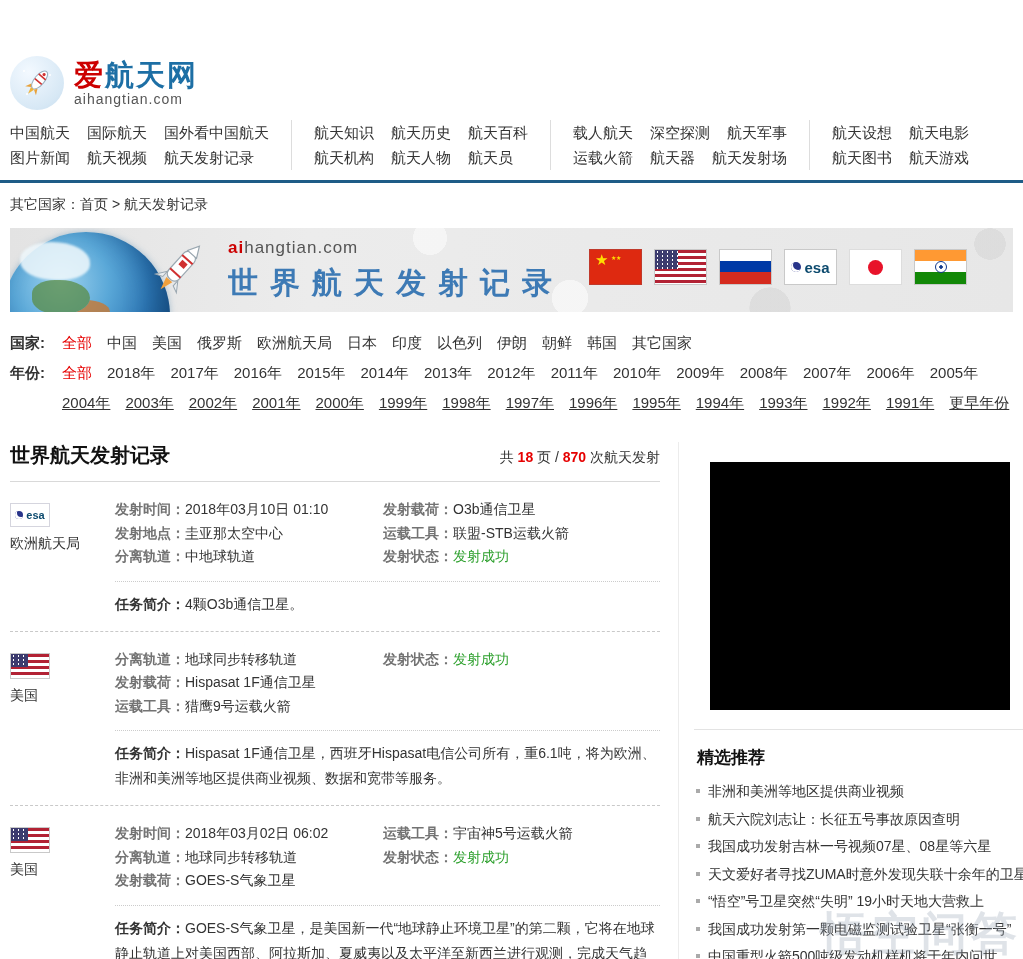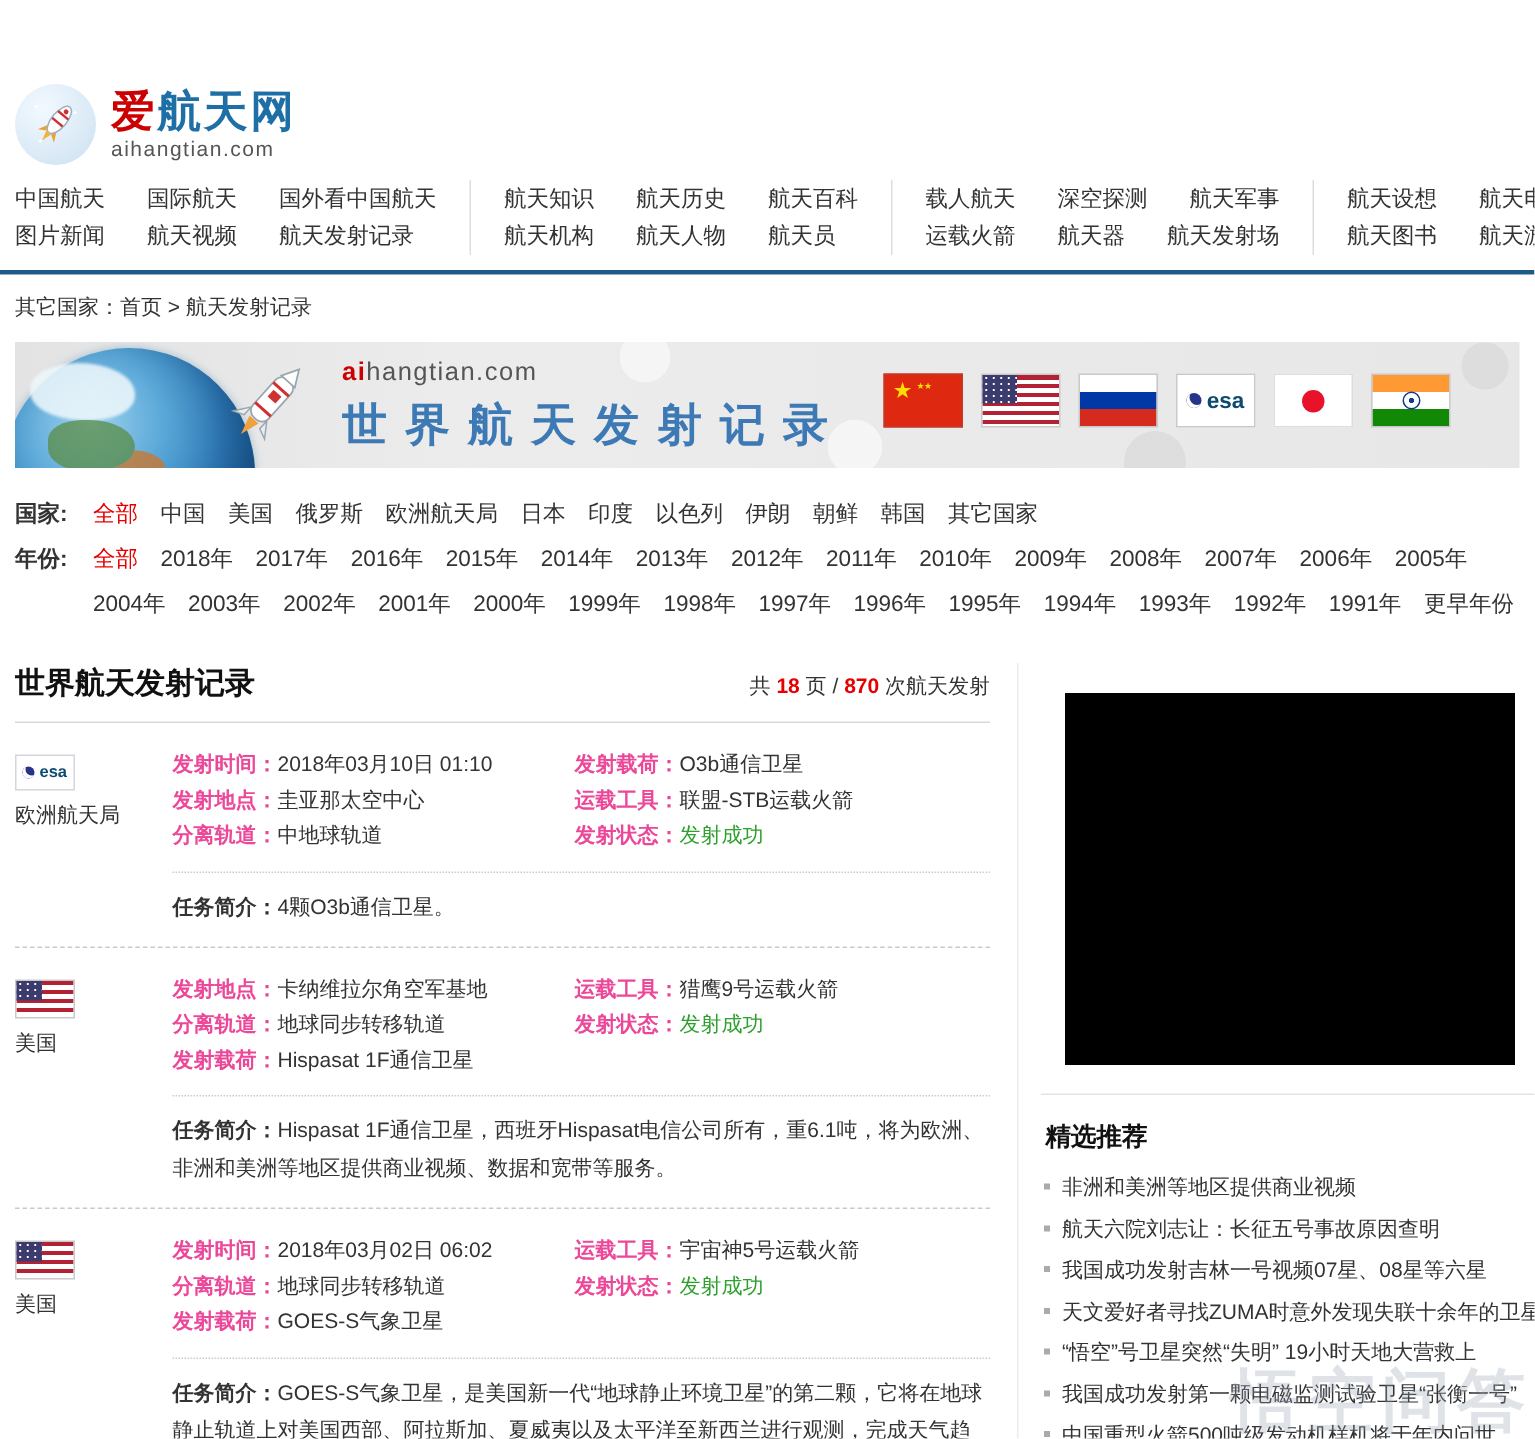--- a/index.html
+++ b/index.html
@@ -21,7 +21,7 @@
   .nav-group { padding:0 22px; border-right:1px solid #ddd; }
   .nav-group:first-child { padding-left:0; }
   .nav-group:last-child { border-right:none; }
-  .nav-row { display:flex; column-gap:28px; line-height:25px; white-space:nowrap;text-align:right; }
+  .nav-row { display:flex; column-gap:17px; line-height:25px; white-space:nowrap;text-align:right; }
   .nav-link { font-size:15px; color:#333; }
 
   

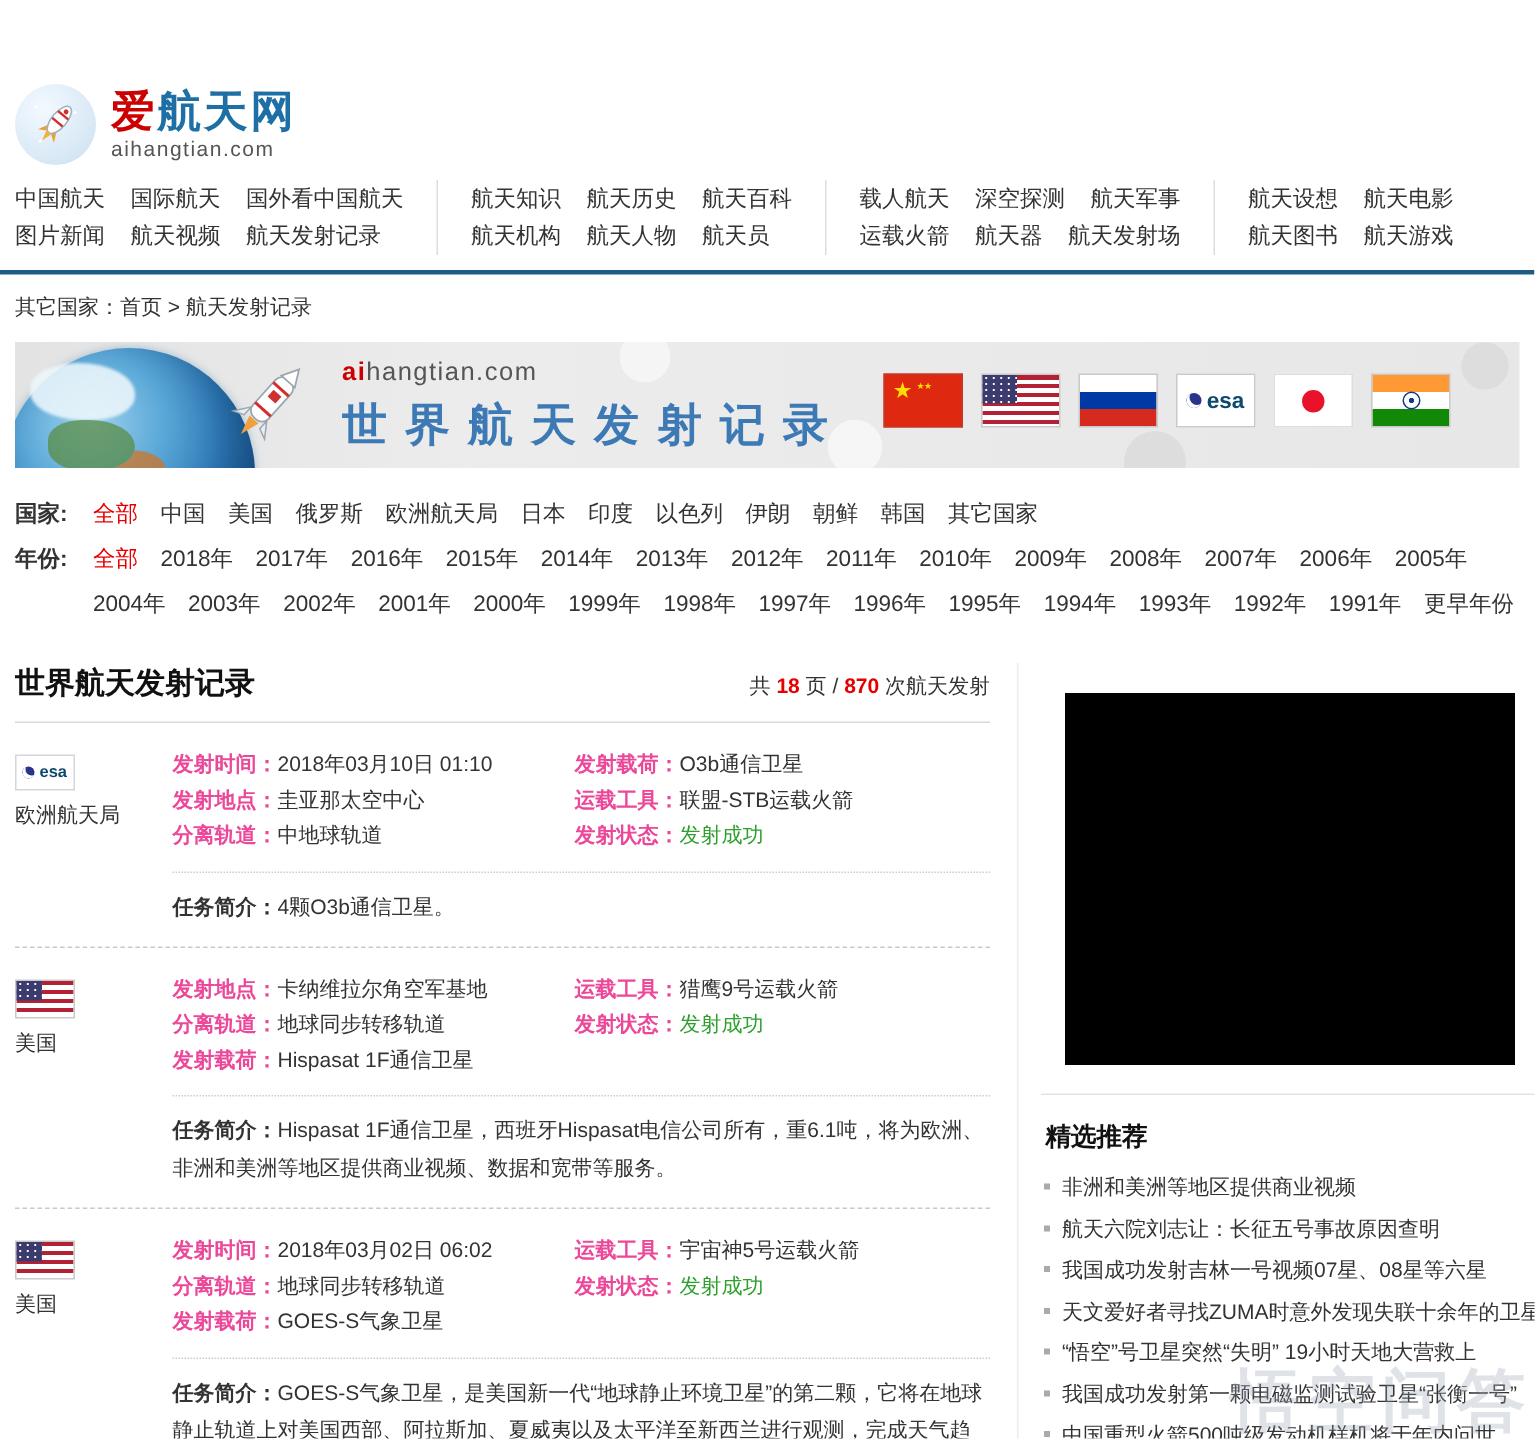--- a/index.html
+++ b/index.html
@@ -77,7 +77,7 @@
   .flink-wrap { display:flex; flex-wrap:wrap; column-gap:15px; }
   .flink { color:#333; }
   .flink.active { color:#e60000; }
-  .years-row2 { padding-left:52px; }
+  .years-row2 { padding-left:52px;text-decoration:underline; }
 
   
   .main { display:flex; margin:24px 0 0 10px; }

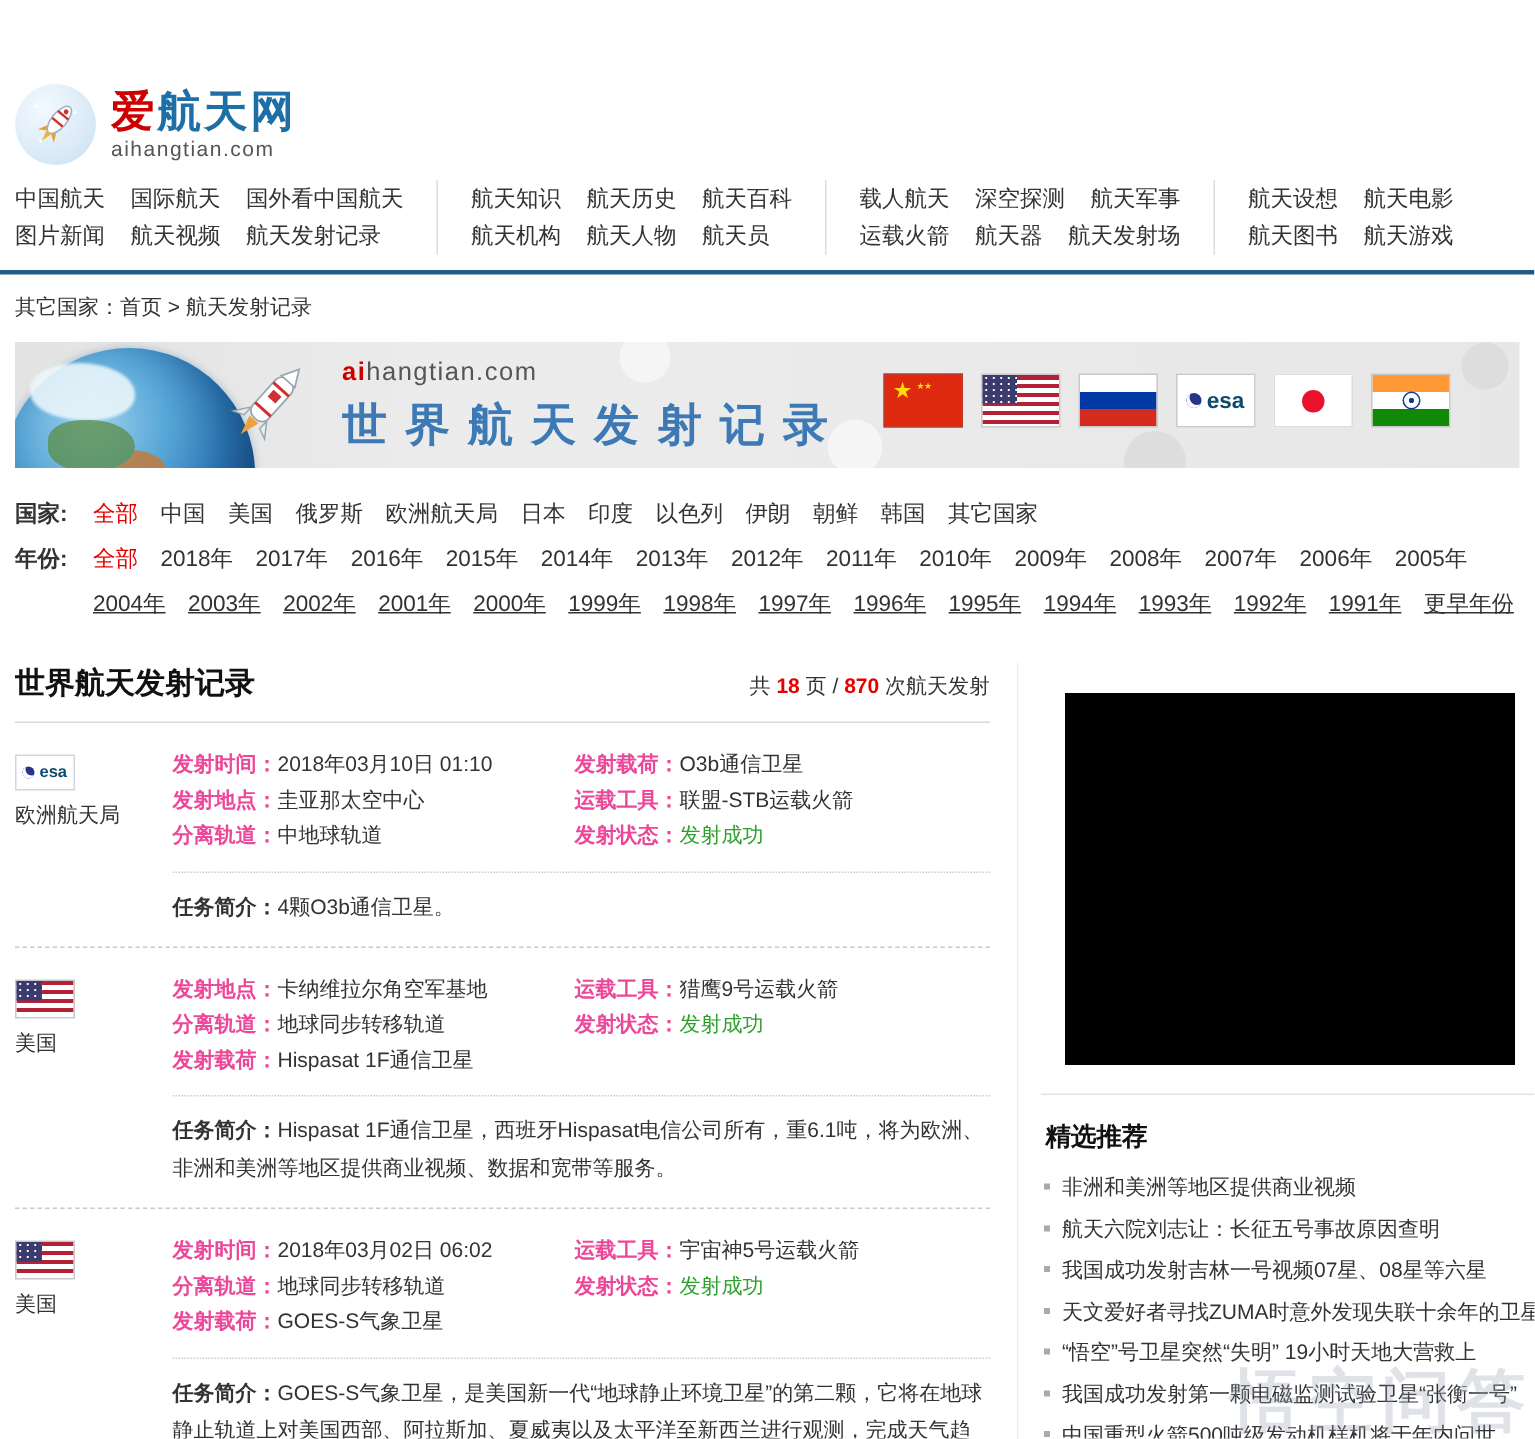--- a/index.html
+++ b/index.html
@@ -99,7 +99,7 @@
   .rec-info { flex:1; }
   .rec-grid { display:grid; grid-template-columns:268px 1fr; grid-auto-flow:column; grid-template-rows:repeat(3,23.5px); }
   .rec-line { white-space:nowrap; font-size:14px; }
-  .rec-line b { color:#ec4899; }
+  .rec-line b { color:#737373; }
   .status-ok { color:#2da02d; }
   .rec-brief { margin-top:9px; border-top:1px dotted #ccc; padding-top:10px; font-size:14px; line-height:25px; color:#333; }
   .rec-brief b { color:#333; }

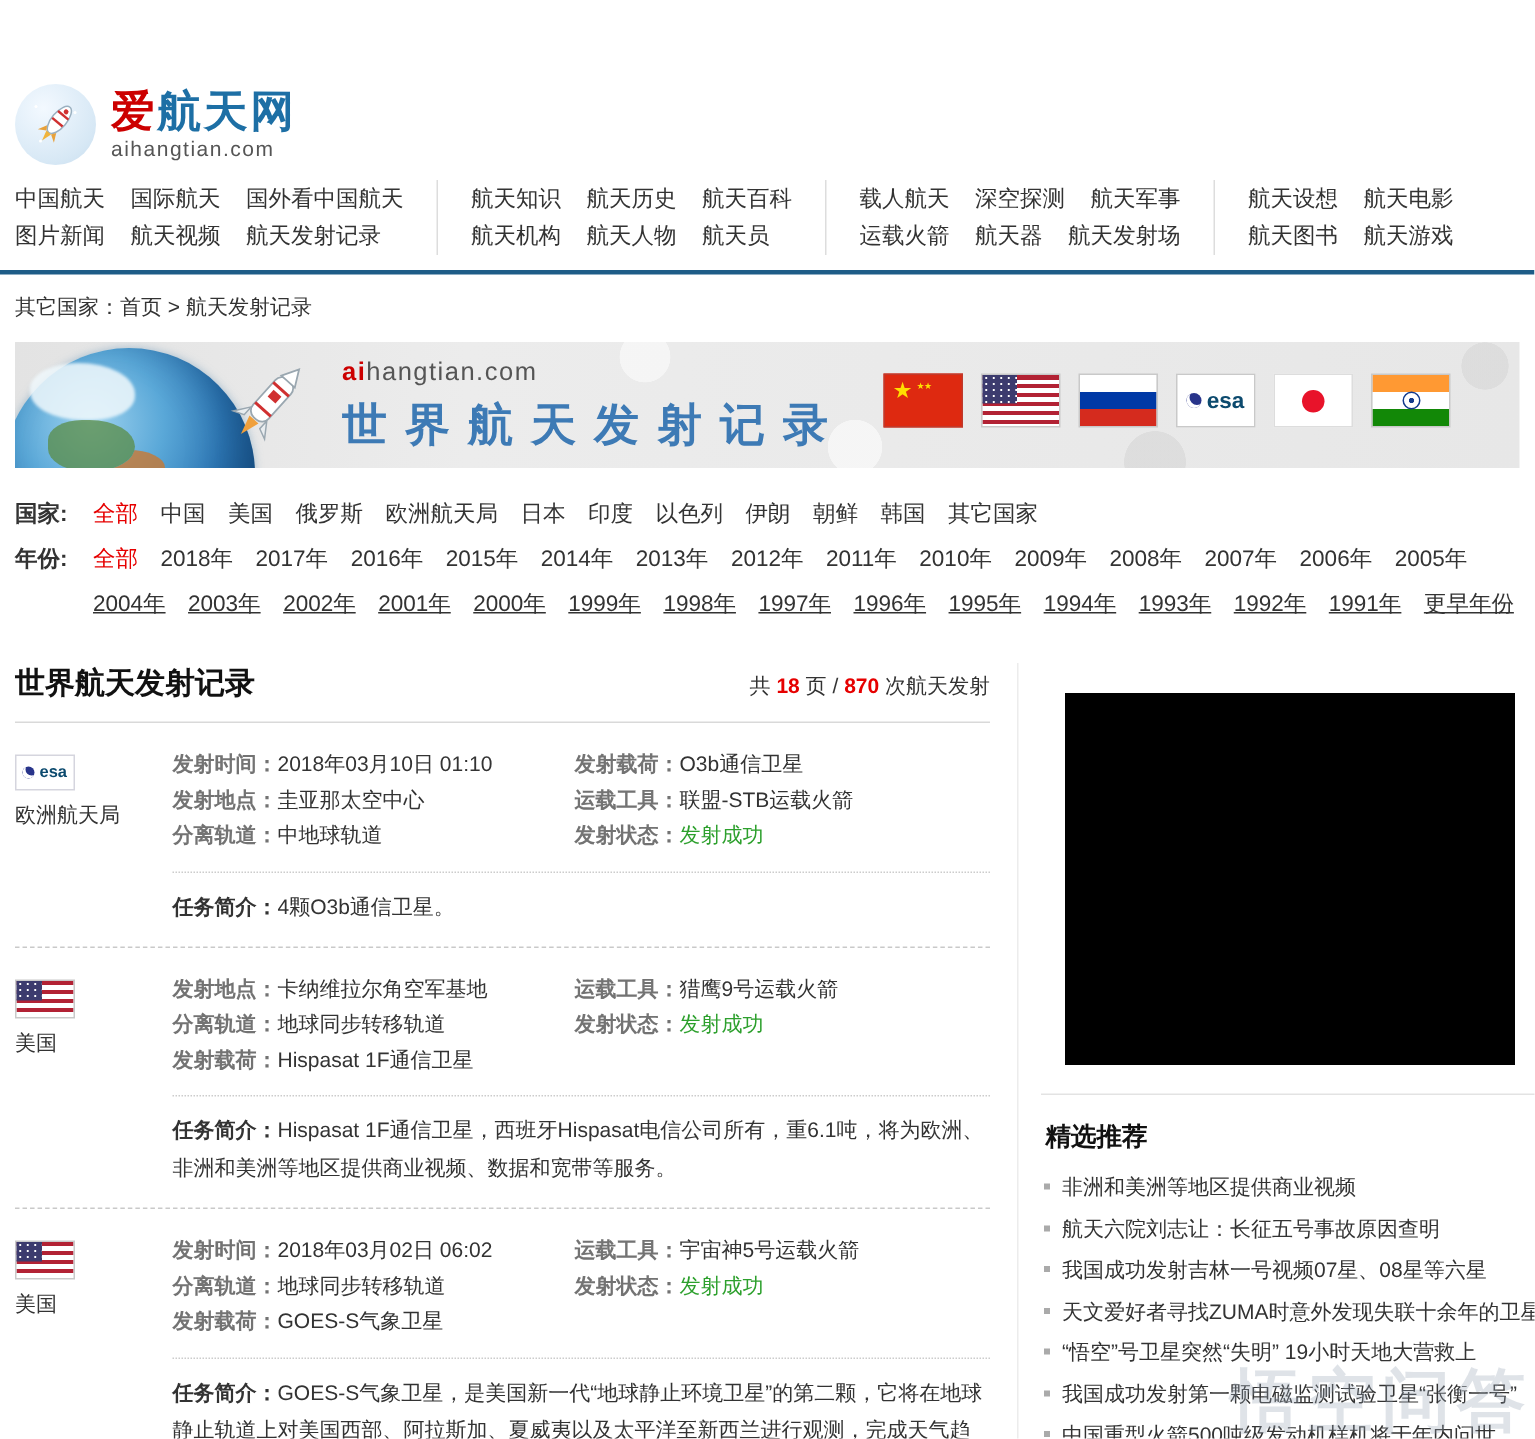--- a/index.html
+++ b/index.html
@@ -330,7 +330,6 @@
       </div>
       <div class="rec-info">
         <div class="rec-grid">
-          <div class="rec-line"><b>发射地点：</b><span>卡纳维拉尔角空军基地</span></div>
           <div class="rec-line"><b>分离轨道：</b><span>地球同步转移轨道</span></div>
           <div class="rec-line"><b>发射载荷：</b><span>Hispasat 1F通信卫星</span></div>
           <div class="rec-line"><b>运载工具：</b><span>猎鹰9号运载火箭</span></div>

